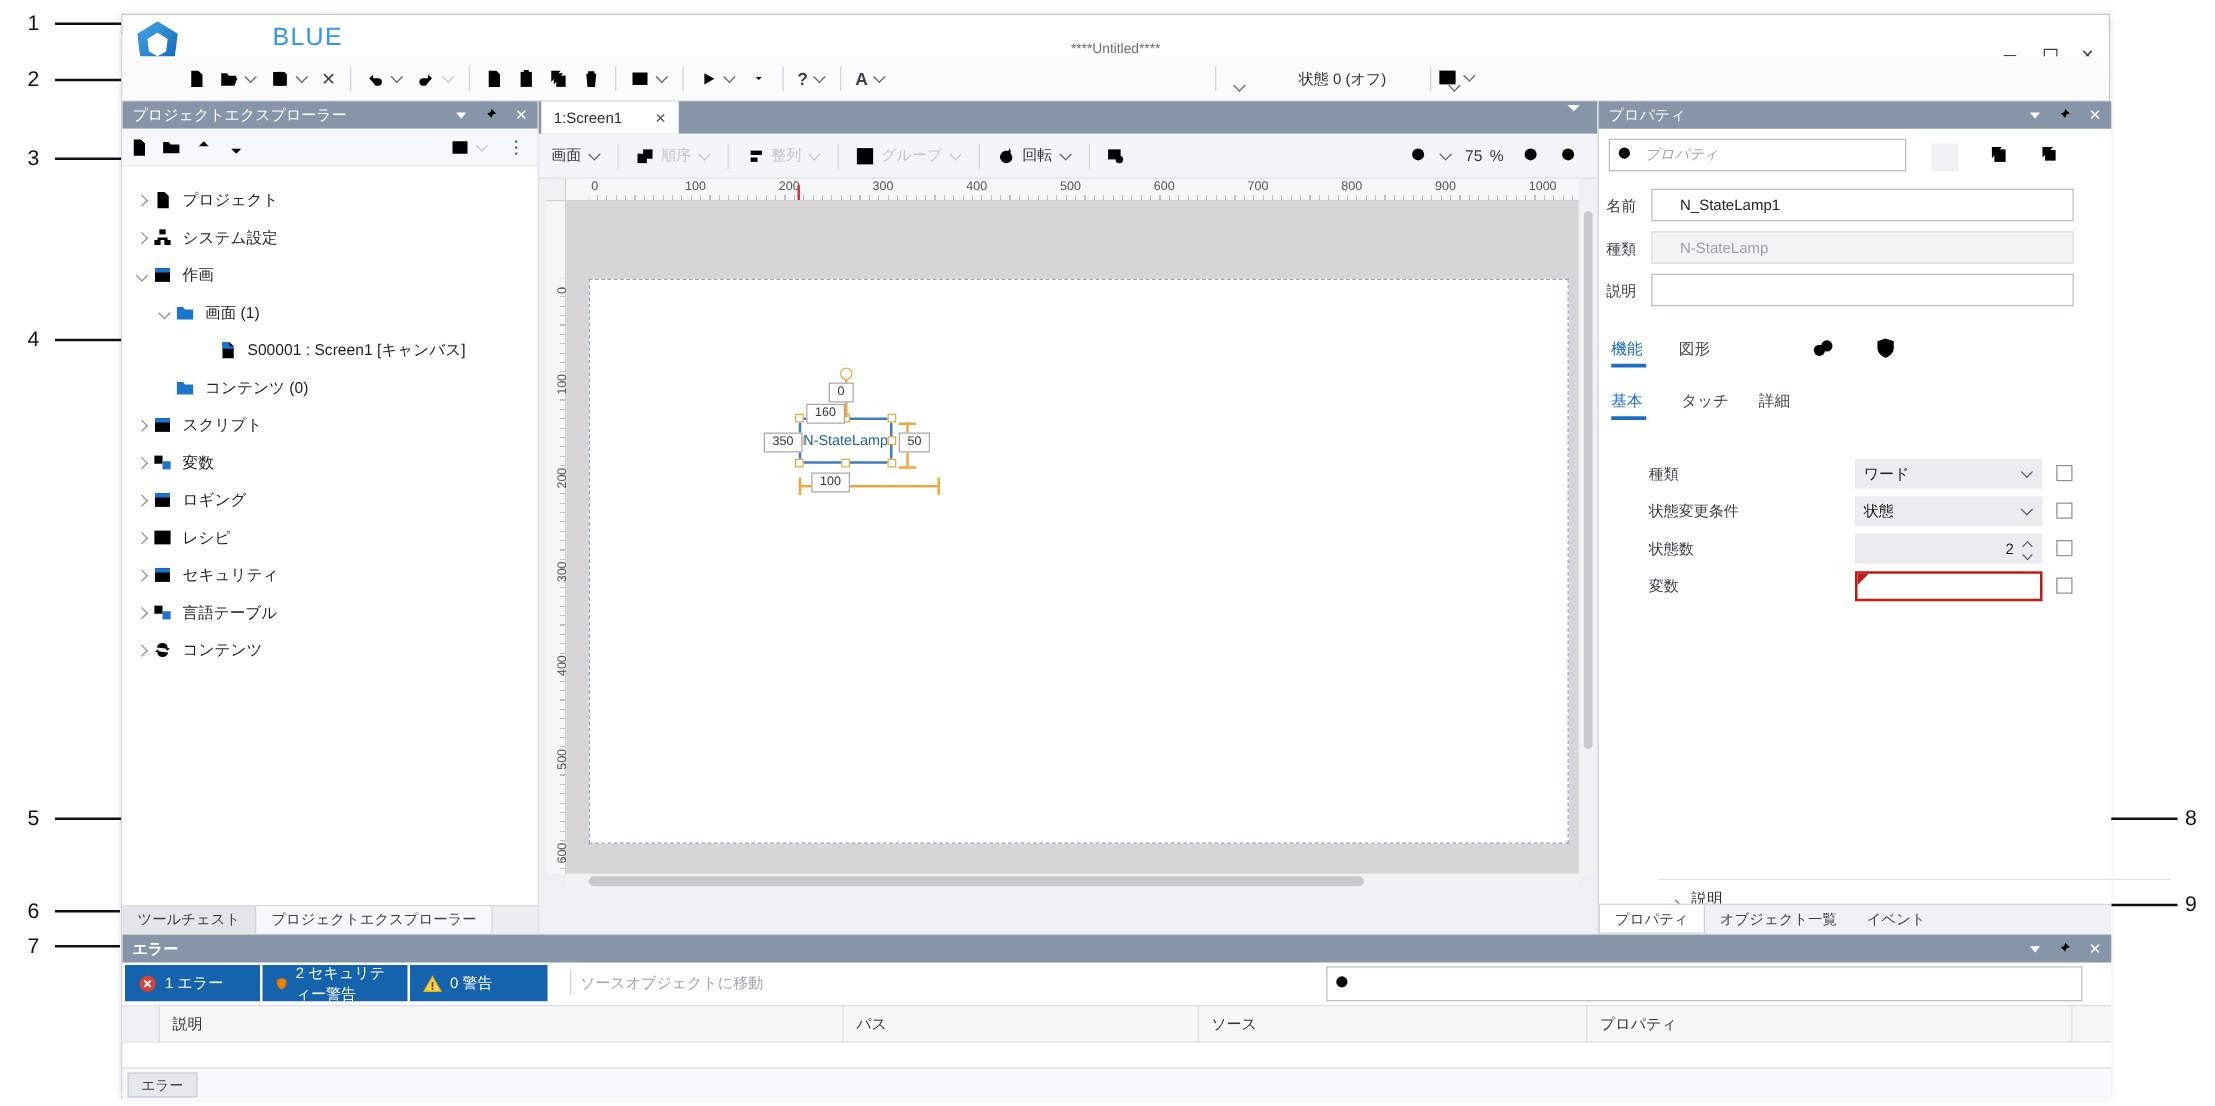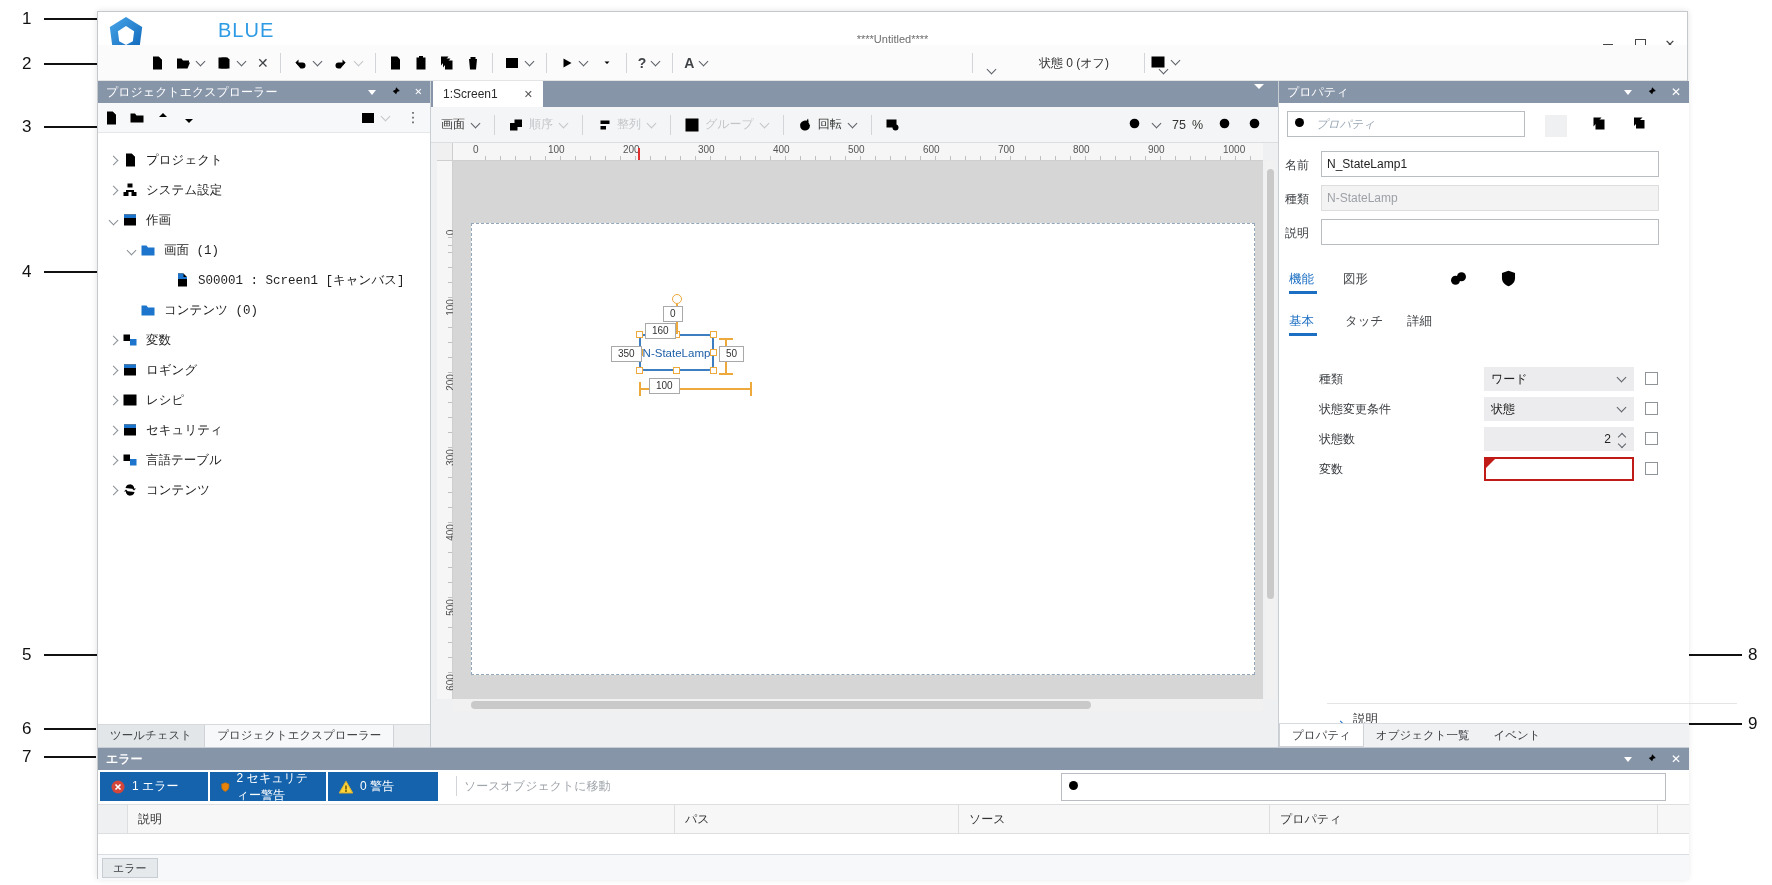--- a/index.html
+++ b/index.html
@@ -35,7 +35,7 @@
   .pin{width:12px;height:12px;margin:0 6px;}
   .px{color:#fff;font-size:12px;margin:0 8px;line-height:1;}
   
-  .lpanel{position:absolute;left:0;top:69px;width:333px;height:666px;background:#fff;border-right:1px solid #c9ced4;box-sizing:border-box;font-family:Liberation Mono, monospace;}
+  .lpanel{position:absolute;left:0;top:69px;width:333px;height:666px;background:#fff;border-right:1px solid #c9ced4;box-sizing:border-box;}
   .ptool{position:absolute;left:0;top:22px;width:100%;height:30px;background:#f7f8f9;border-bottom:1px solid #e4e6e8;display:flex;align-items:center;box-sizing:border-box;color:#b7bbbf;}
   .tree{position:absolute;left:0;top:52px;width:100%;height:591px;background:#fff;padding-top:12px;box-sizing:border-box;overflow:hidden;}
   .trow{height:30px;display:flex;align-items:center;font-size:12.5px;color:#1f1f1f;}

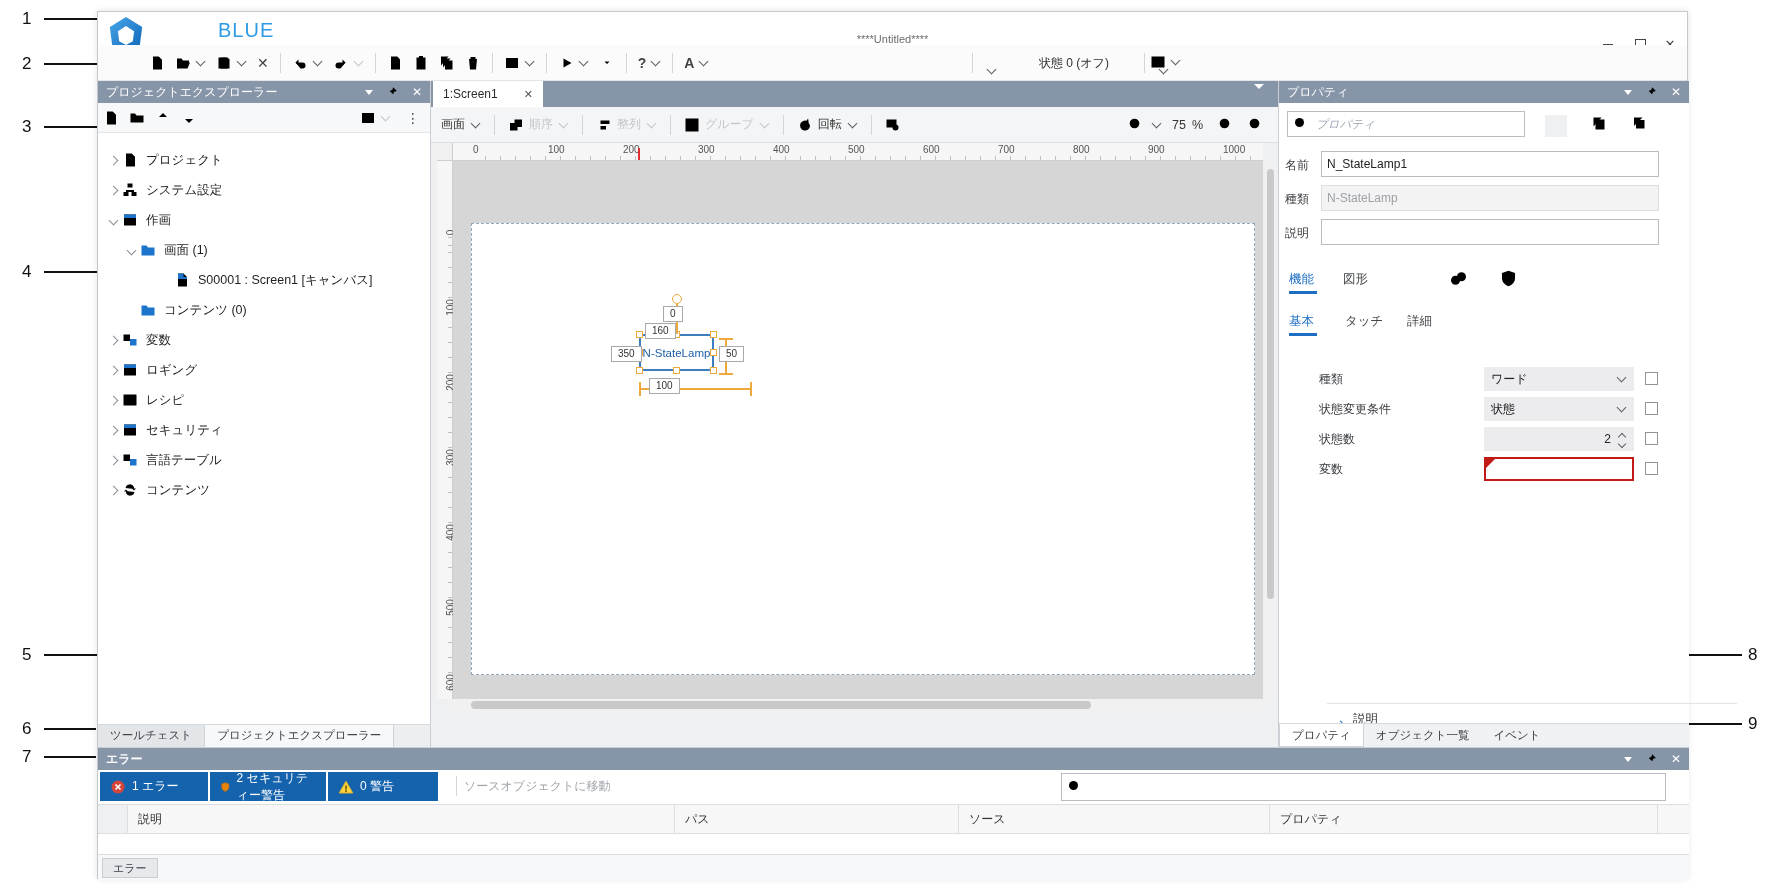--- a/index.html
+++ b/index.html
@@ -81,7 +81,7 @@
   .srch input::placeholder{font-style:italic;color:#9aa7b4;}
   .magw{color:#8a97a5;margin:0 5px;flex:none;}
   .fldlab{position:absolute;font-size:12px;color:#3a3d41;}
-  .fld{position:absolute;border:1px solid #b9bdc2;background:#fff;font-size:12px;color:#222;display:flex;align-items:center;padding:0 5px;box-sizing:border-box;}
+  .fld{position:absolute;border:1px solid #b9bdc2;background:#fff;font-size:12px;color:#222;display:flex;align-items:center;padding:0 22px;box-sizing:border-box;}
   .fld.ro{background:#f3f3f4;border-color:#ddd;color:#9da1a6;}
   .ftab{position:absolute;font-size:12.5px;color:#44474b;}
   .ftab.on{color:#1b6ec2;}

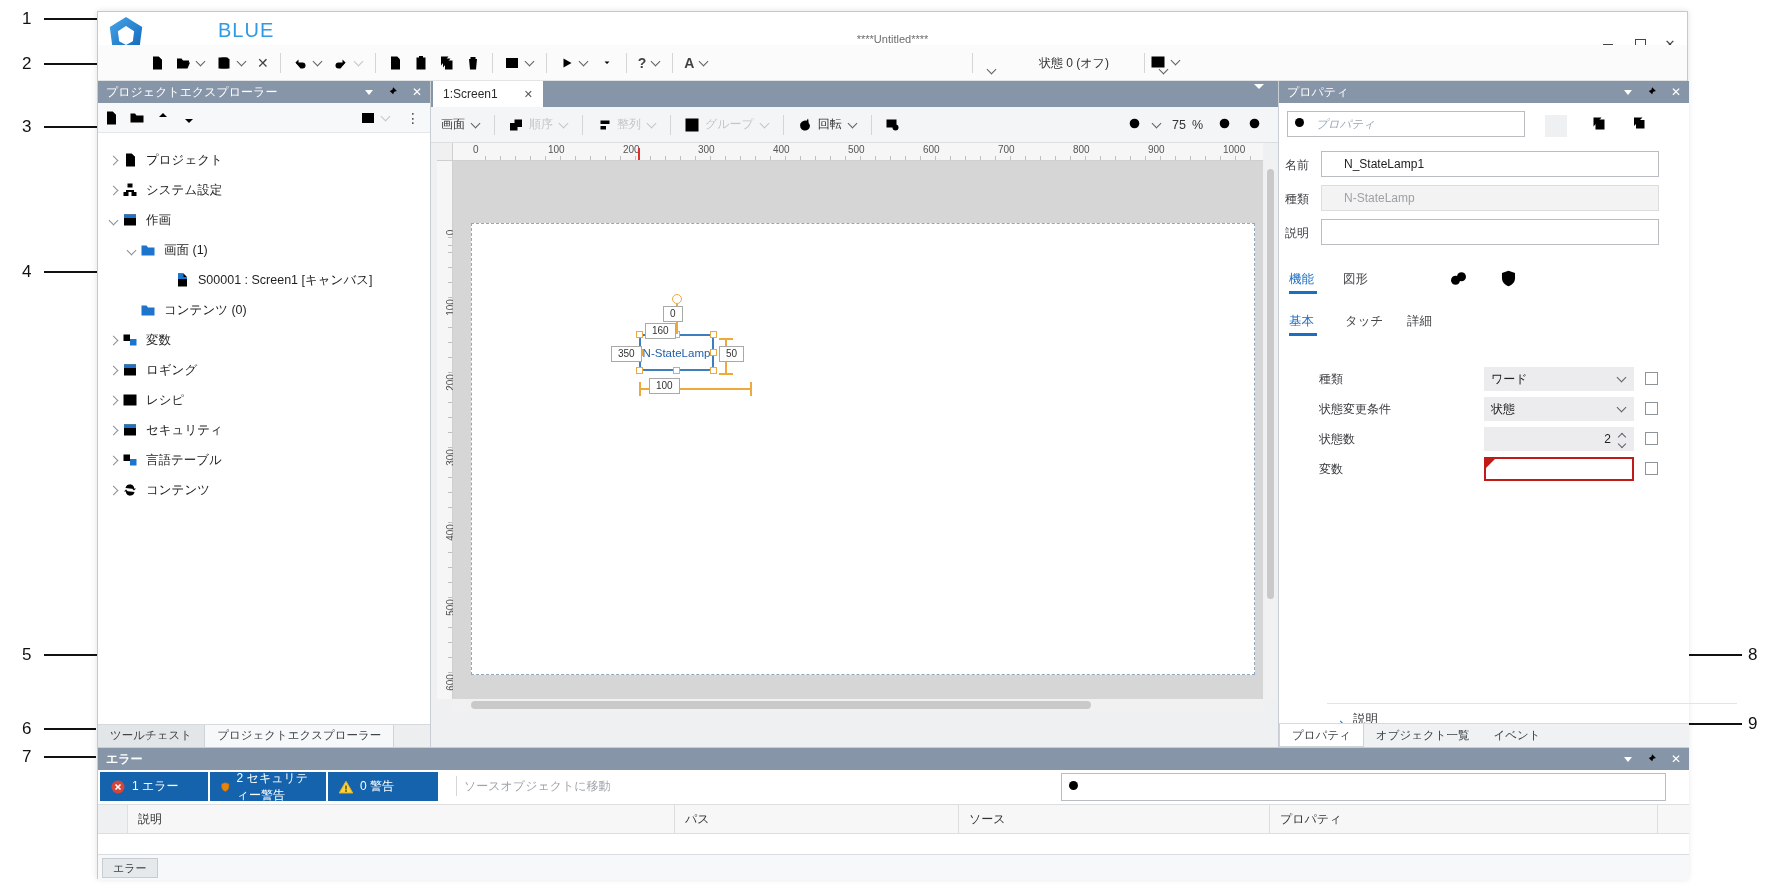--- a/index.html
+++ b/index.html
@@ -514,6 +514,15 @@
               <span class="cr"></span>
             </span>
             <svg class="ic tico">
+              <use href="#s-twin"></use>
+            </svg>
+            <span>スクリプト</span>
+          </div>
+        <div class="trow" style="padding-left:6px">
+            <span class="texp">
+              <span class="cr"></span>
+            </span>
+            <svg class="ic tico">
               <use href="#s-tlang"></use>
             </svg>
             <span>変数</span>

